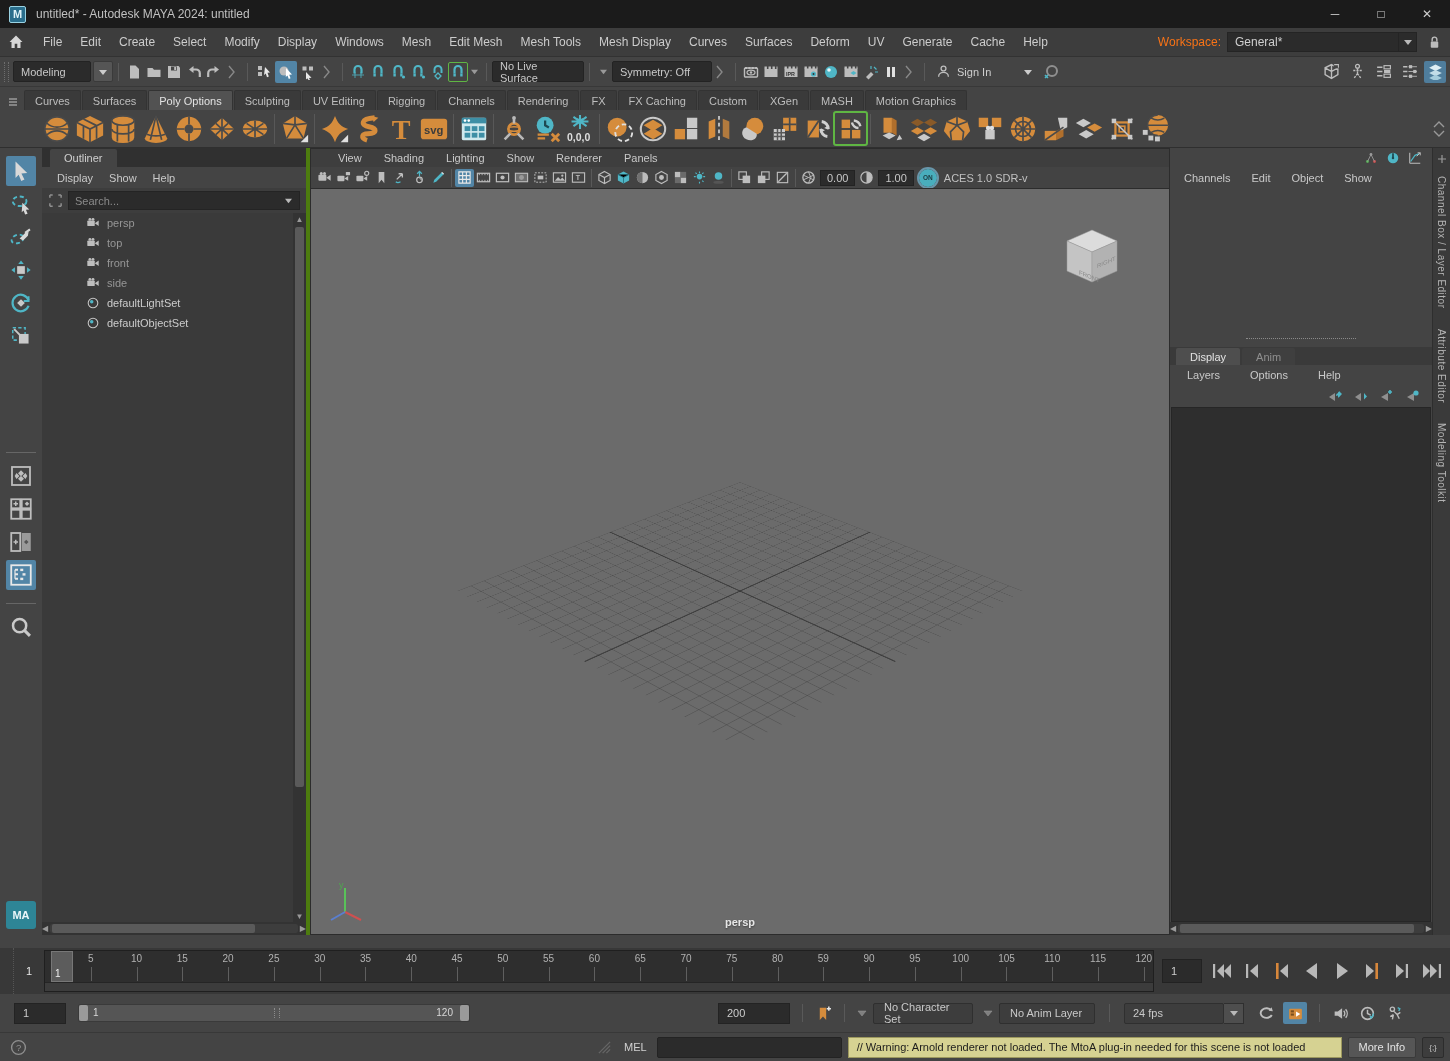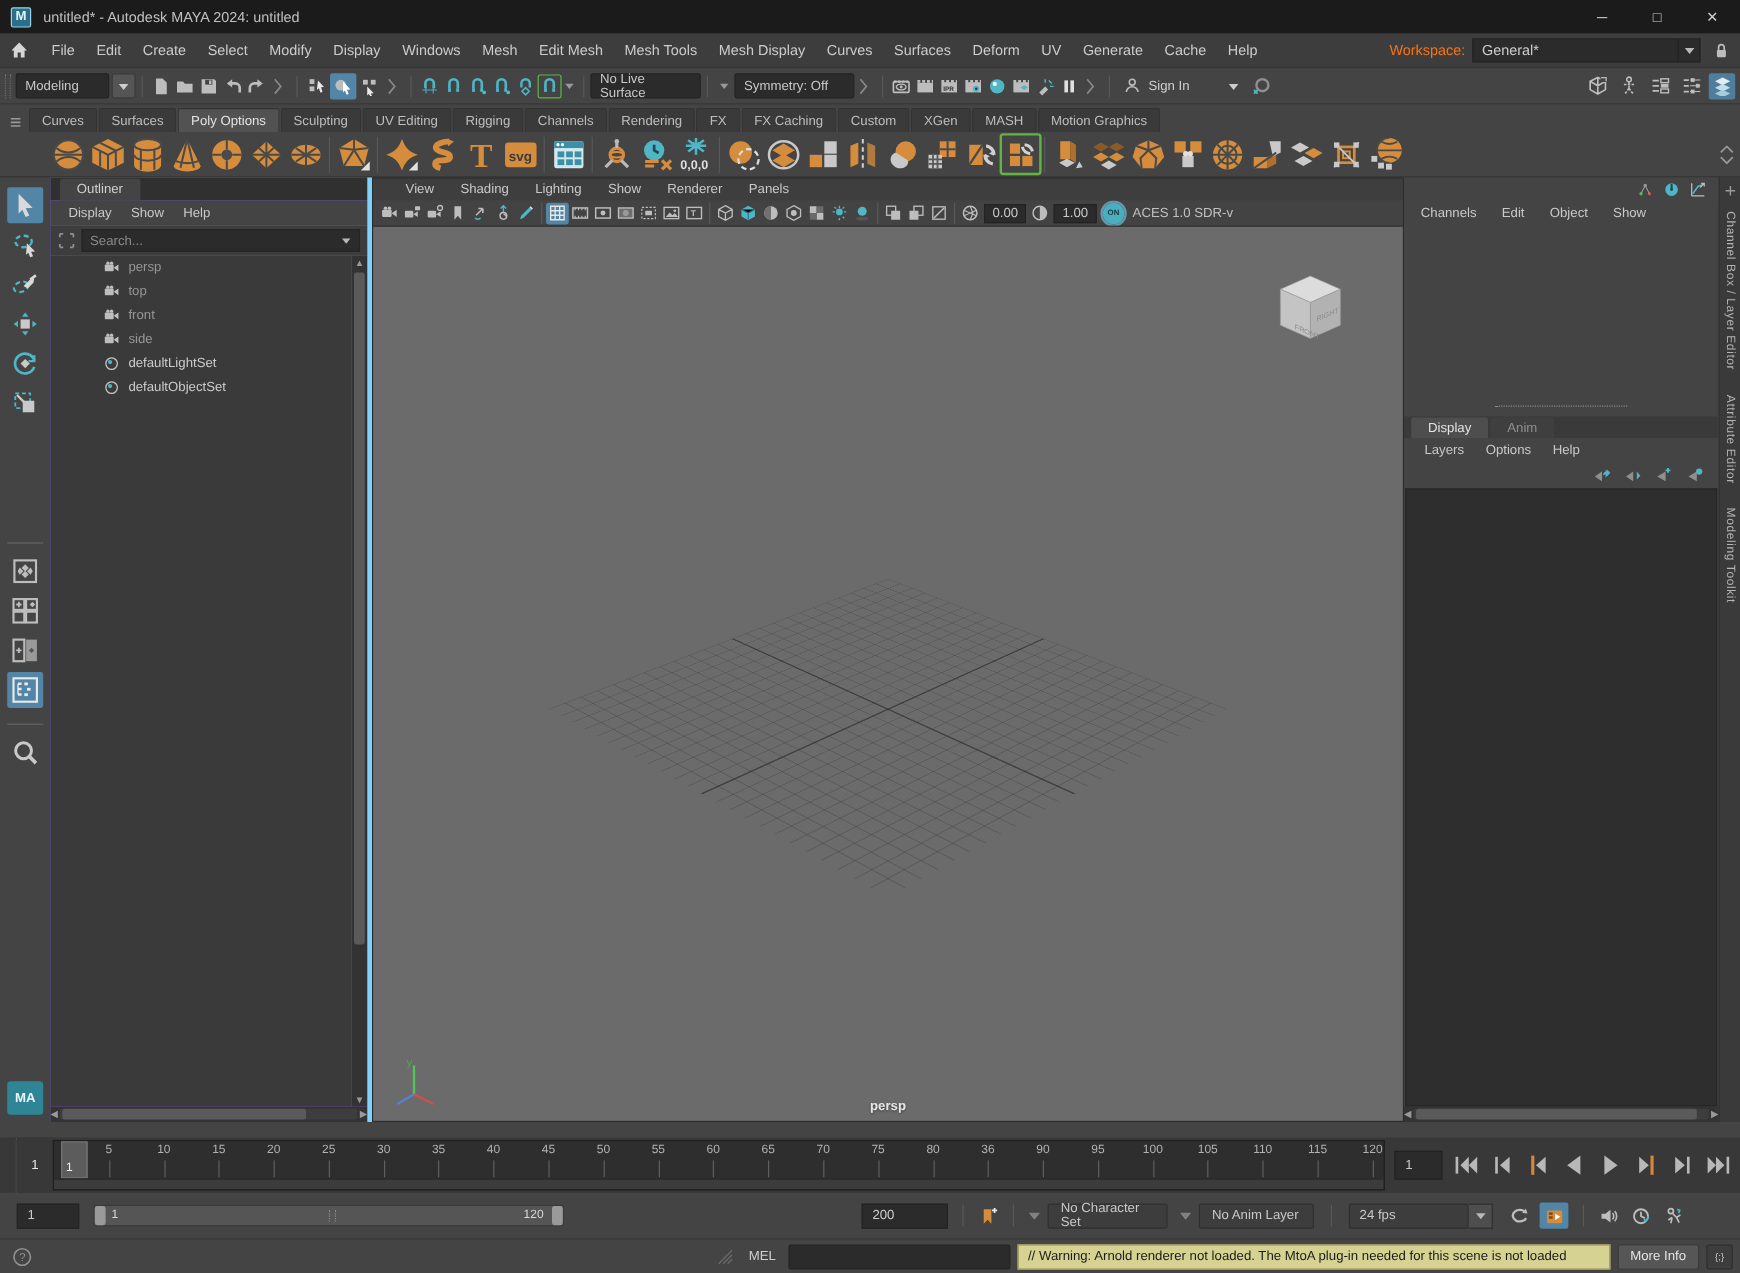--- a/index.html
+++ b/index.html
@@ -59,7 +59,7 @@
   #toolbox .avatar { position:absolute; bottom:6px; left:6px; width:30px; height:28px; background:#2e8596; border-radius:3px; color:#eaf6f9; font-weight:bold; font-size:11px; display:flex; align-items:center; justify-content:center; }
 
   
-  #outliner { width:268px; height:100%; background:#8b5cf6; border-right:4px solid #7dd3fc; position:relative; display:flex; flex-direction:column; }
+  #outliner { width:268px; height:100%; background:#ef4444; border-right:4px solid #4d7c0f; position:relative; display:flex; flex-direction:column; }
   #outliner .paneltab-row { height:19px; display:flex; align-items:flex-end; background:#303030; }
   #outliner .paneltab { height:18px; background:#444; padding:0 14px; display:flex; align-items:center; color:#cfcfcf; margin-left:8px; border-radius:2px 2px 0 0; }
   #outliner .menurow { height:21px; background:#444; display:flex; align-items:center; padding-left:8px; gap:2px; }

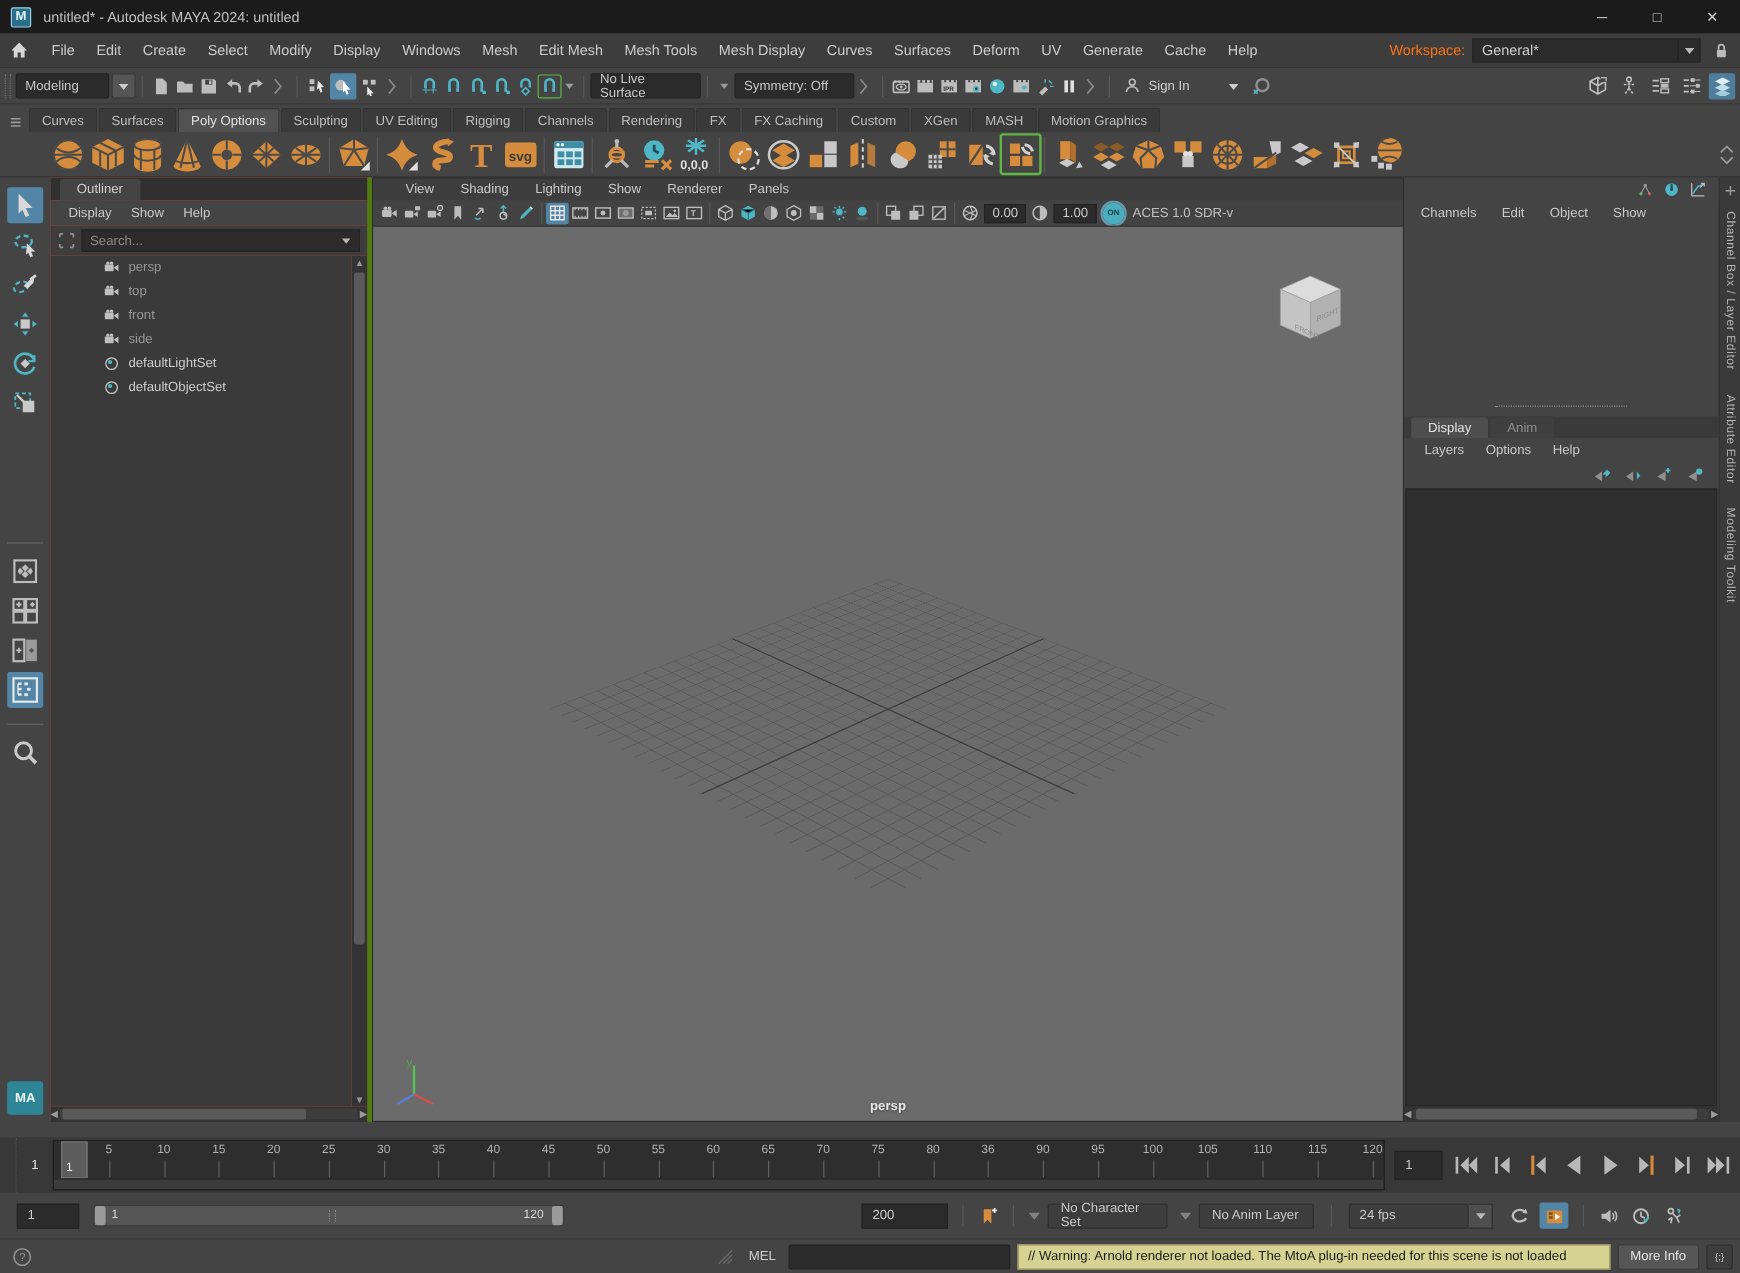--- a/index.html
+++ b/index.html
@@ -115,7 +115,7 @@
   #layertabs .ltab { height:17px; padding:0 14px; display:flex; align-items:center; border-radius:2px 2px 0 0; margin-right:2px; }
   #layertabs .ltab.active { background:#4e4e4e; color:#e3e3e3; }
   #layertabs .ltab.inactive { background:#3f3f3f; color:#8f8f8f; }
-  #layermenus { height:20px; display:flex; align-items:center; padding-left:8px; background:#444; }
+  #layermenus { height:20px; display:flex; align-items:center; padding-left:8px; background:#444;gap:12px; }
   #layermenus span { padding:0 9px; color:#c9c9c9; }
   #layericons { height:22px; display:flex; align-items:center; justify-content:flex-end; gap:10px; padding-right:12px; background:#444; }
   #layerlist { flex:1; background:#2e2e2e; border:1px solid #262626; margin:0 1px; }

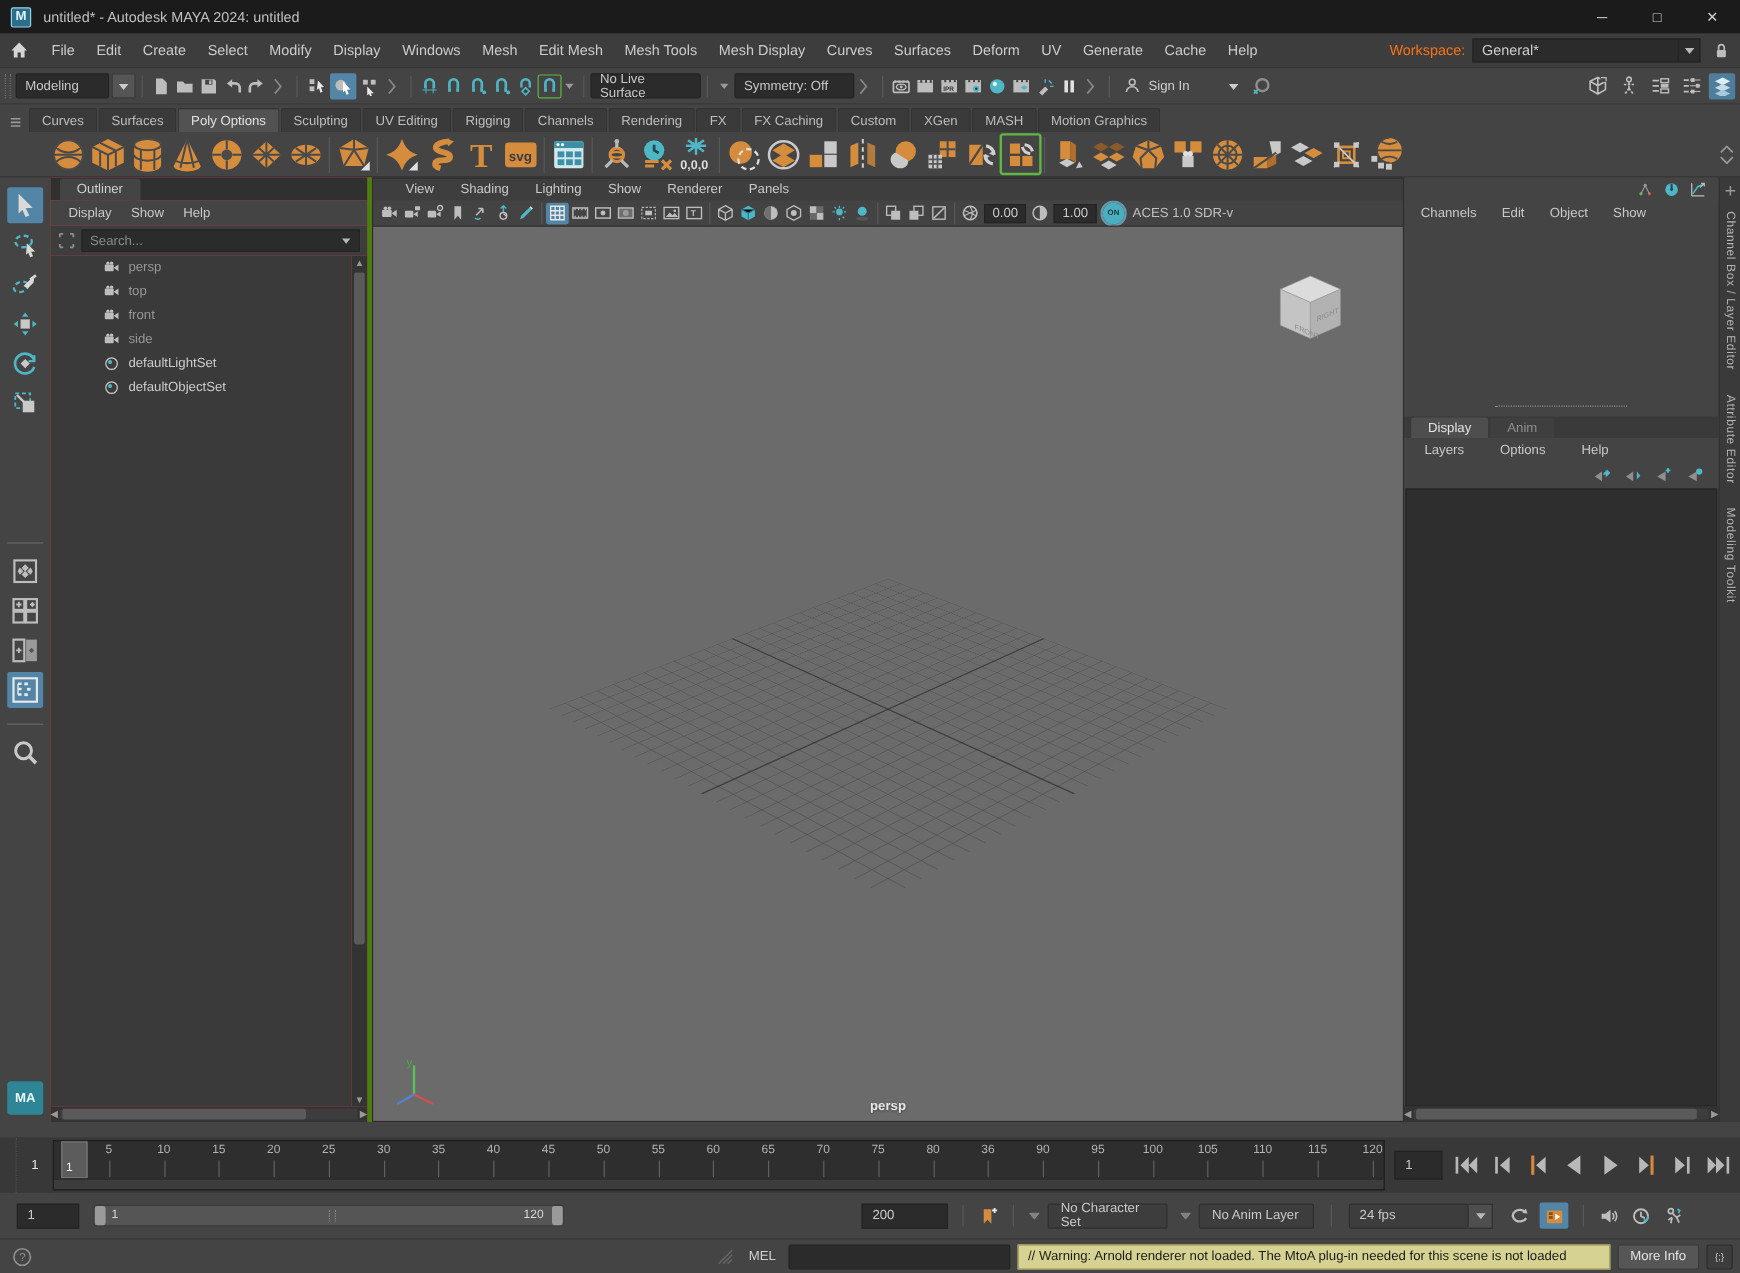--- a/index.html
+++ b/index.html
@@ -1277,7 +1277,7 @@
         <div class="tickline" style="left:61.98347107438017%"></div>
         <div class="tick" style="left:66.11570247933885%">80</div>
         <div class="tickline" style="left:66.11570247933885%"></div>
-        <div class="tick" style="left:70.24793388429752%">36</div>
+        <div class="tick" style="left:70.24793388429752%">59</div>
         <div class="tickline" style="left:70.24793388429752%"></div>
         <div class="tick" style="left:74.3801652892562%">90</div>
         <div class="tickline" style="left:74.3801652892562%"></div>

